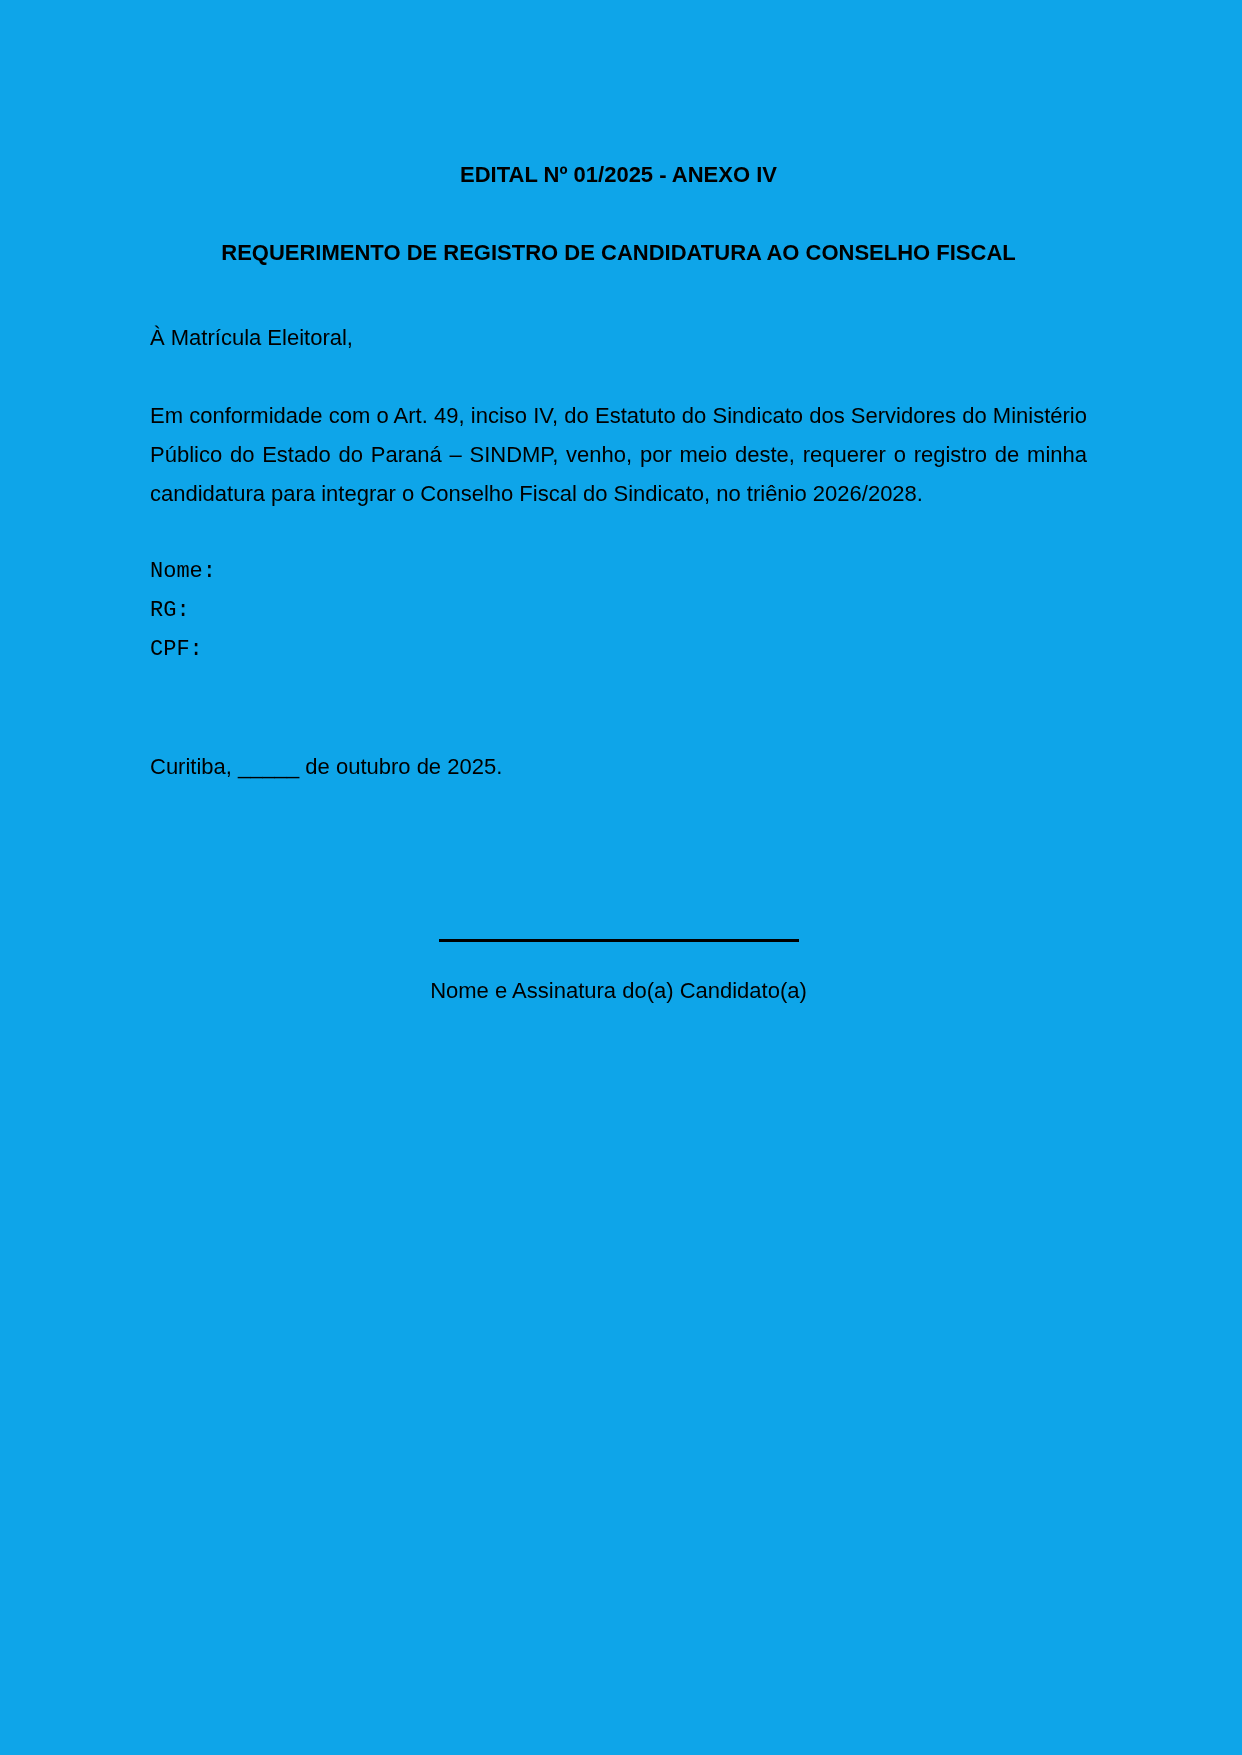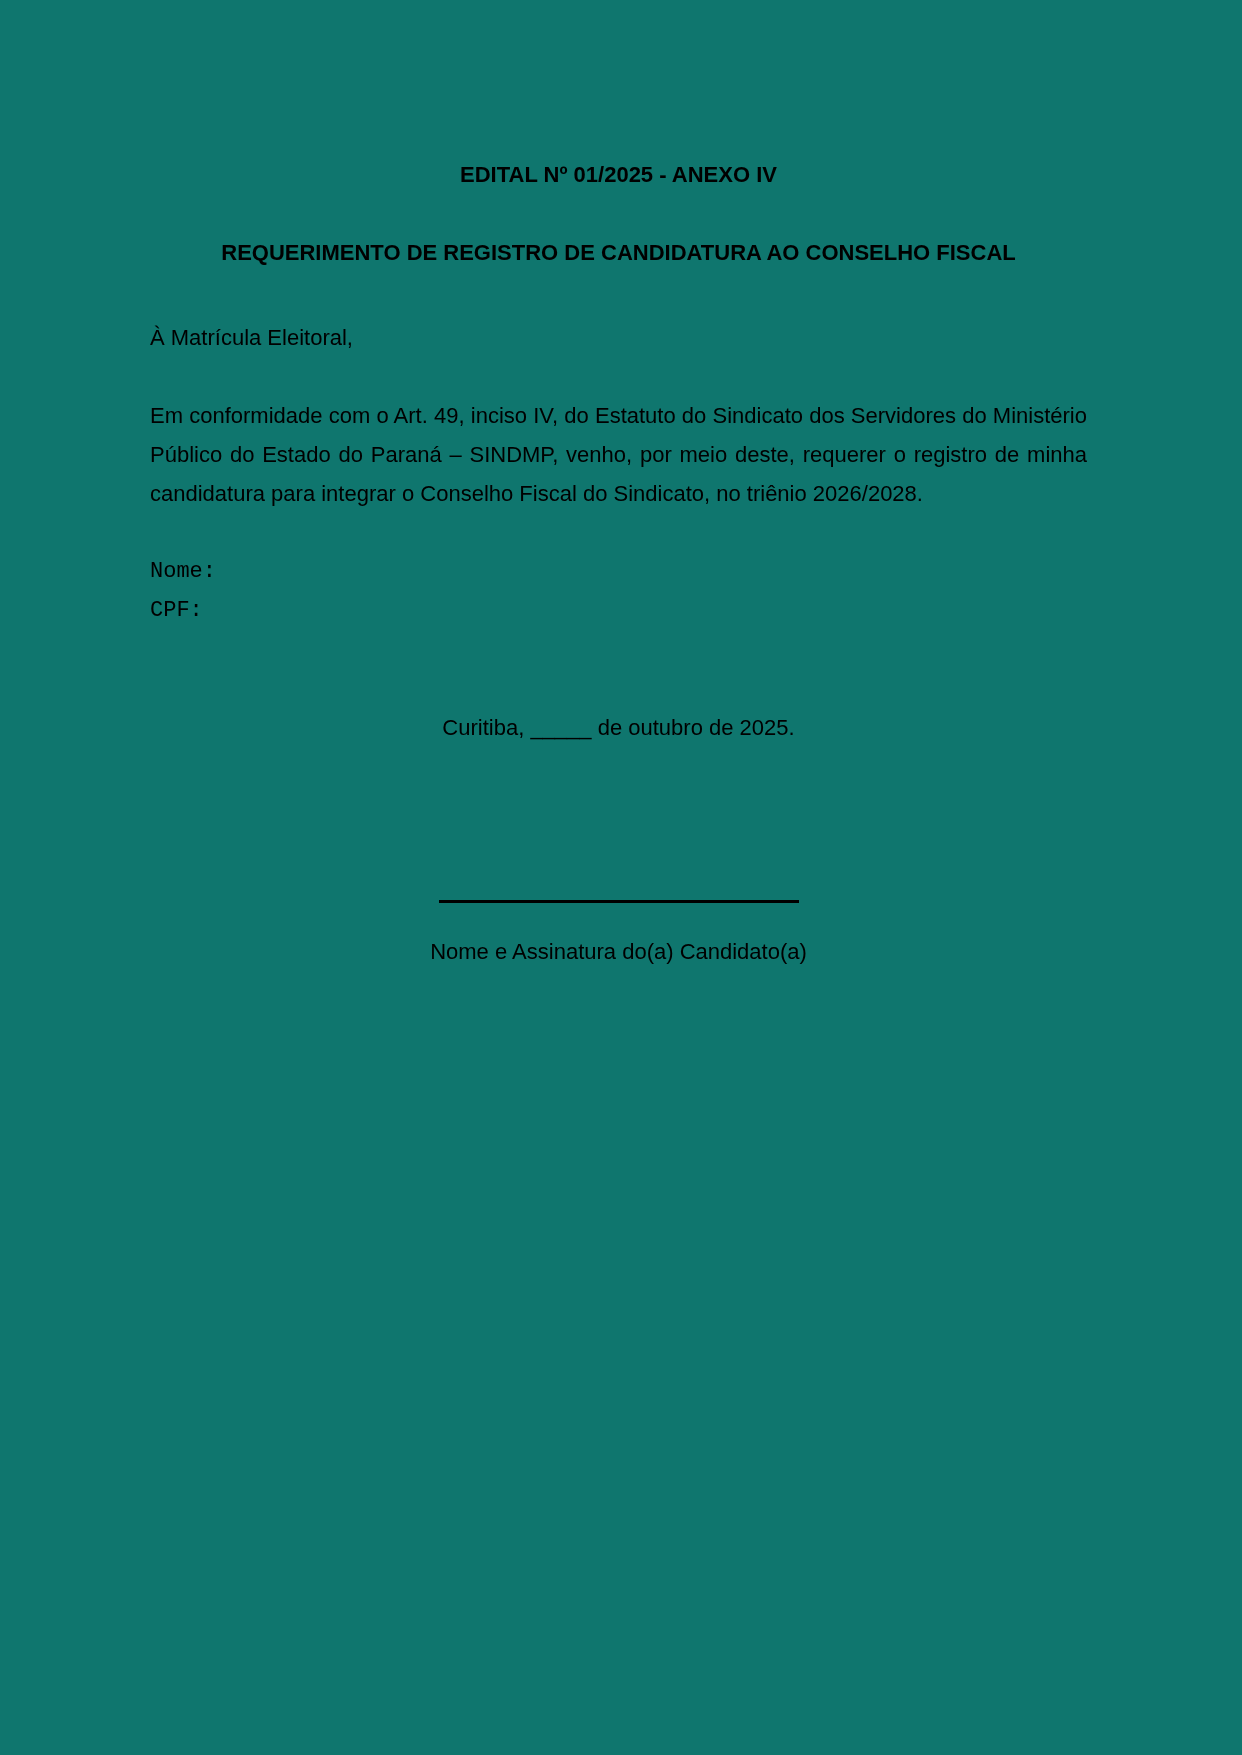--- a/index.html
+++ b/index.html
@@ -12,7 +12,7 @@
     width: 1242px;
     height: 1755px;
     box-sizing: border-box;
-    background: #0f766e;
+    background: #0ea5e9;
     color: #000000;
     font-family: "Liberation Sans", sans-serif;
     font-size: 22px;

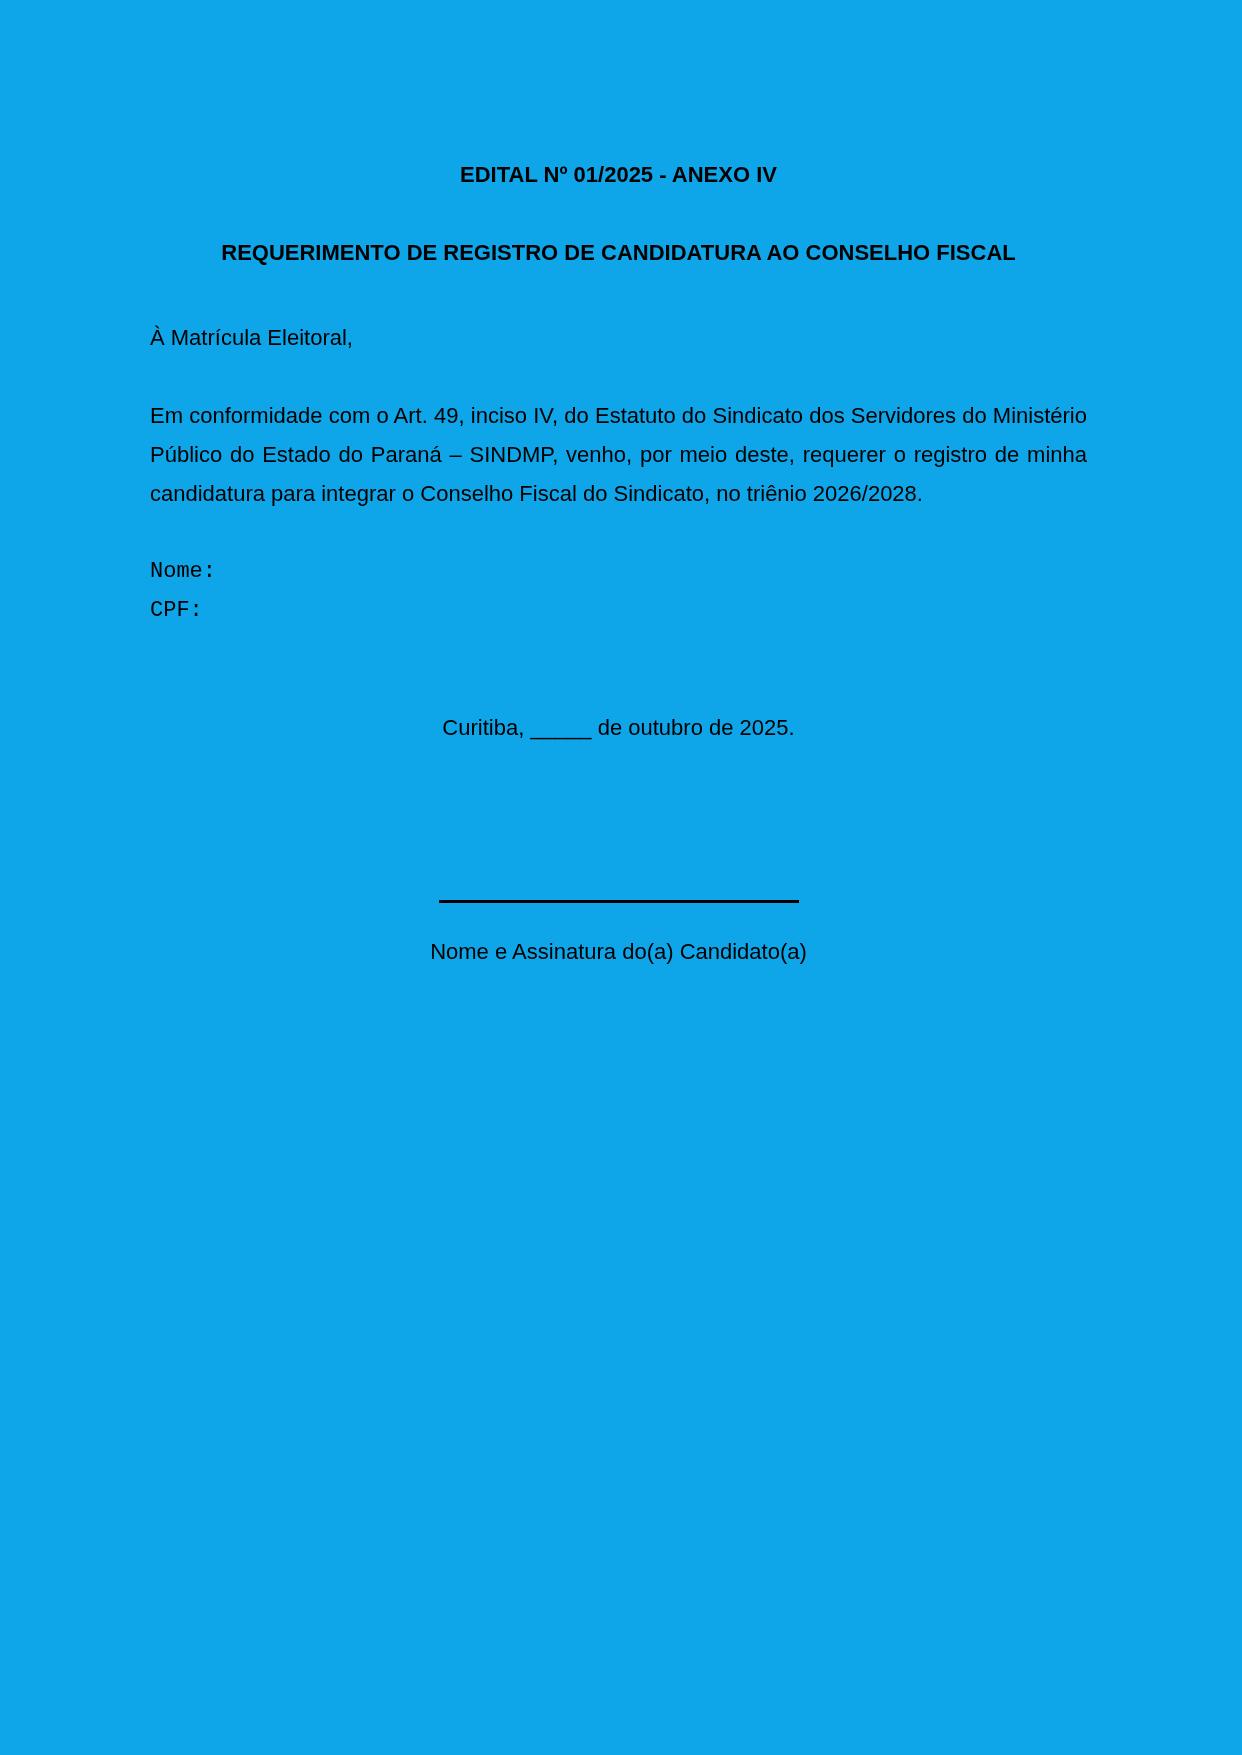--- a/index.html
+++ b/index.html
@@ -76,6 +76,7 @@
 
   <div class="fields-block">
     <p>Nome:</p>
+    <p>RG:</p>
     <p>CPF:</p>
   </div>
 

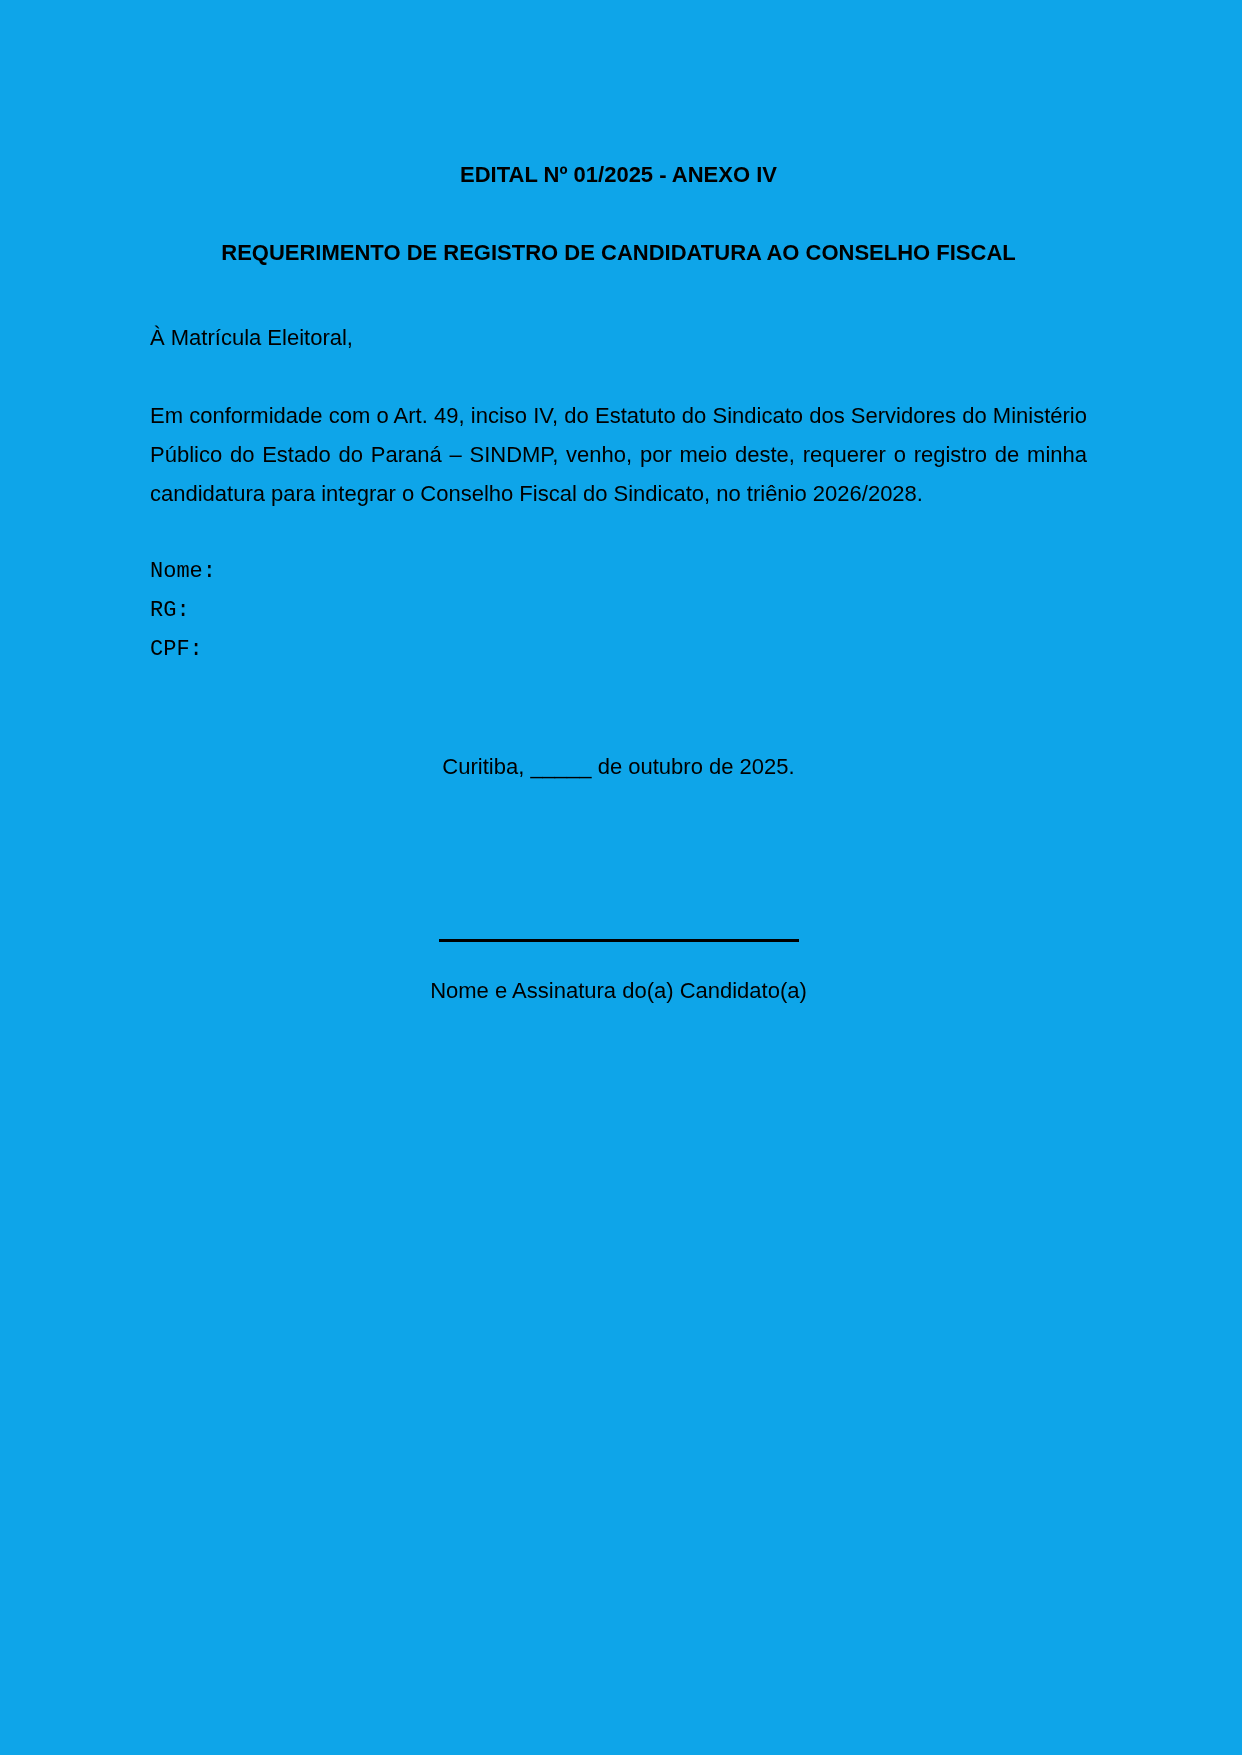--- a/index.html
+++ b/index.html
@@ -47,7 +47,6 @@
   }
   .date-line {
     margin-top: 78px !important;
-    text-align: center;
   }
   .signature-rule {
     width: 360px;

